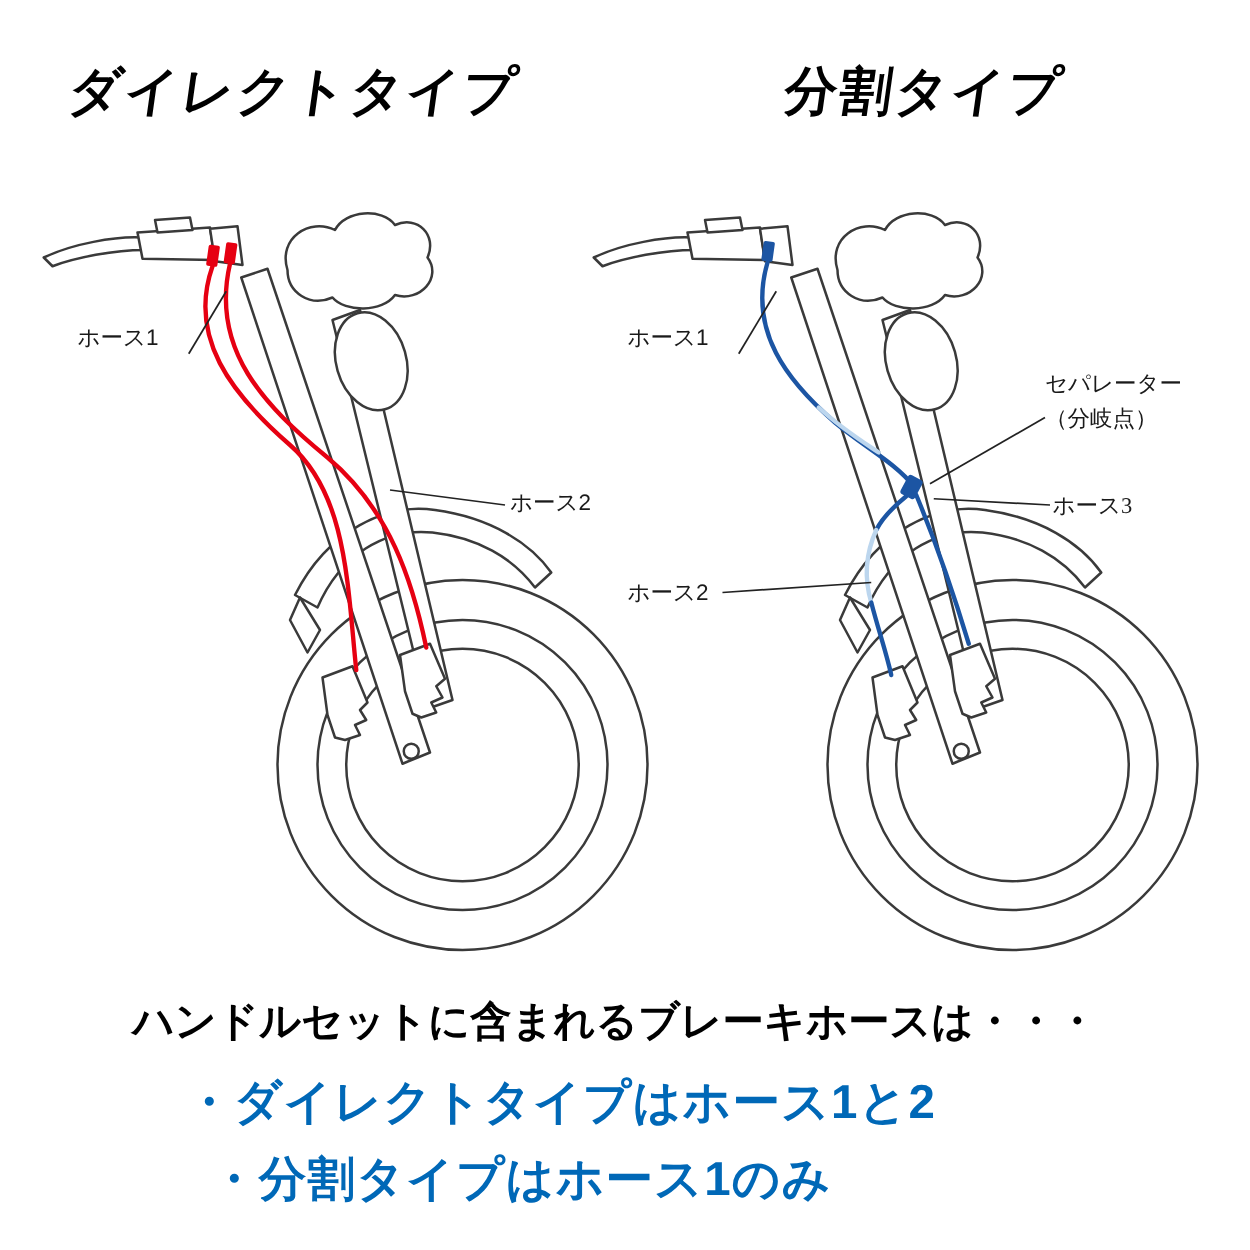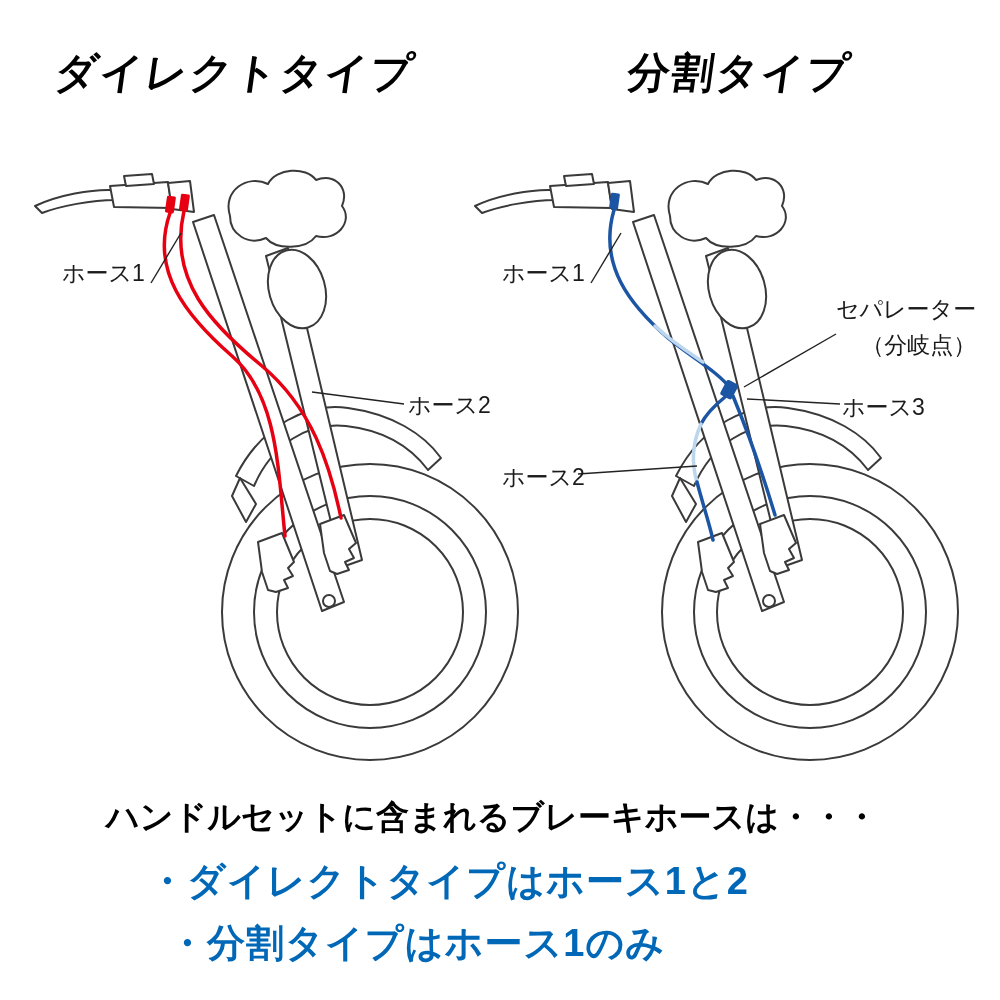--- a/index.html
+++ b/index.html
@@ -24,7 +24,7 @@
   }
   .title-left{left:55px;top:45px;}
   .title-right{left:628px;top:45px;}
-  .lbl{position:absolute;font-size:23px;font-weight:500;color:#1a1a1a;white-space:nowrap;text-align:right;}
+  .lbl{position:absolute;font-size:18px;font-weight:500;color:#1a1a1a;white-space:nowrap;}
   .lbl-hose1-l{left:62px;top:258px;}
   .lbl-hose2-l{left:408px;top:390px;}
   .lbl-hose1-r{left:502px;top:258px;}

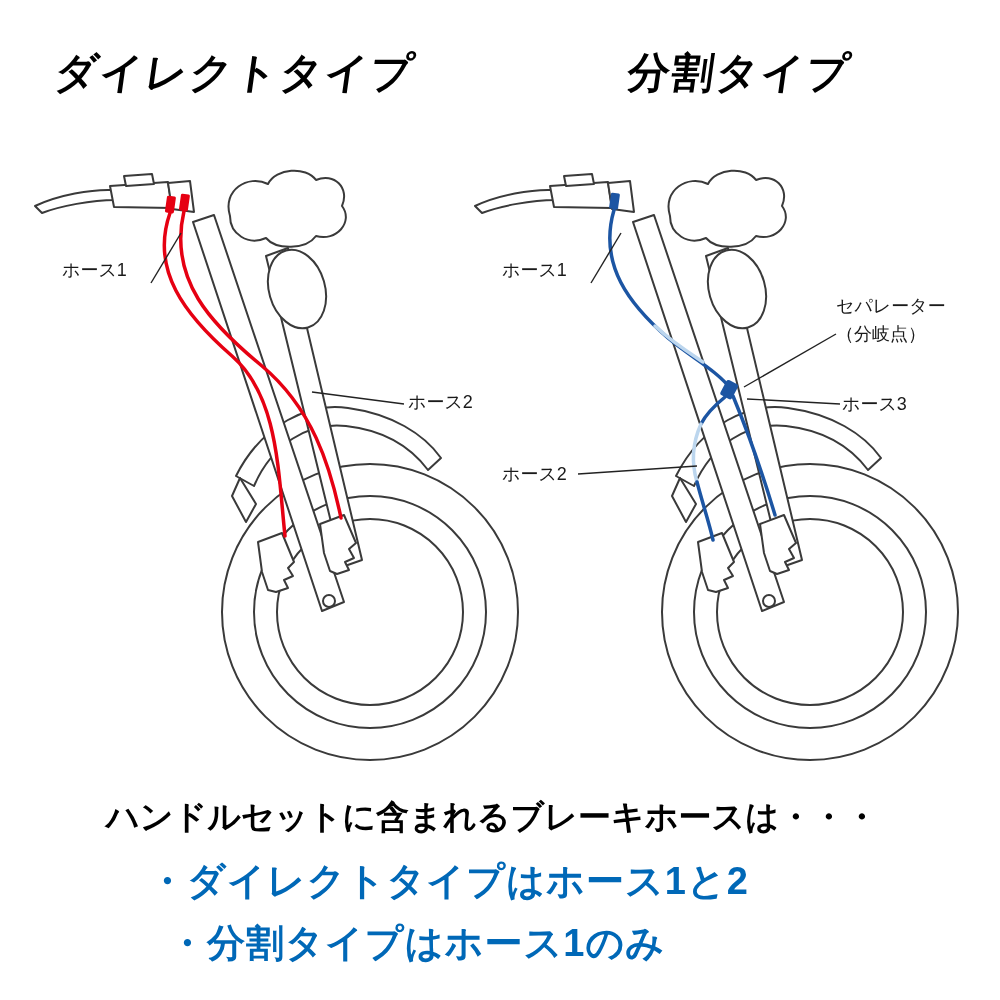--- a/index.html
+++ b/index.html
@@ -28,7 +28,7 @@
   .lbl-hose1-l{left:62px;top:258px;}
   .lbl-hose2-l{left:408px;top:390px;}
   .lbl-hose1-r{left:502px;top:258px;}
-  .lbl-sep{left:836px;top:294px;line-height:1.55;font-family:Liberation Mono, monospace;}
+  .lbl-sep{left:836px;top:294px;line-height:1.55;}
   .lbl-hose3-r{left:842px;top:392px;}
   .lbl-hose2-r{left:502px;top:462px;}
   .footer-intro{

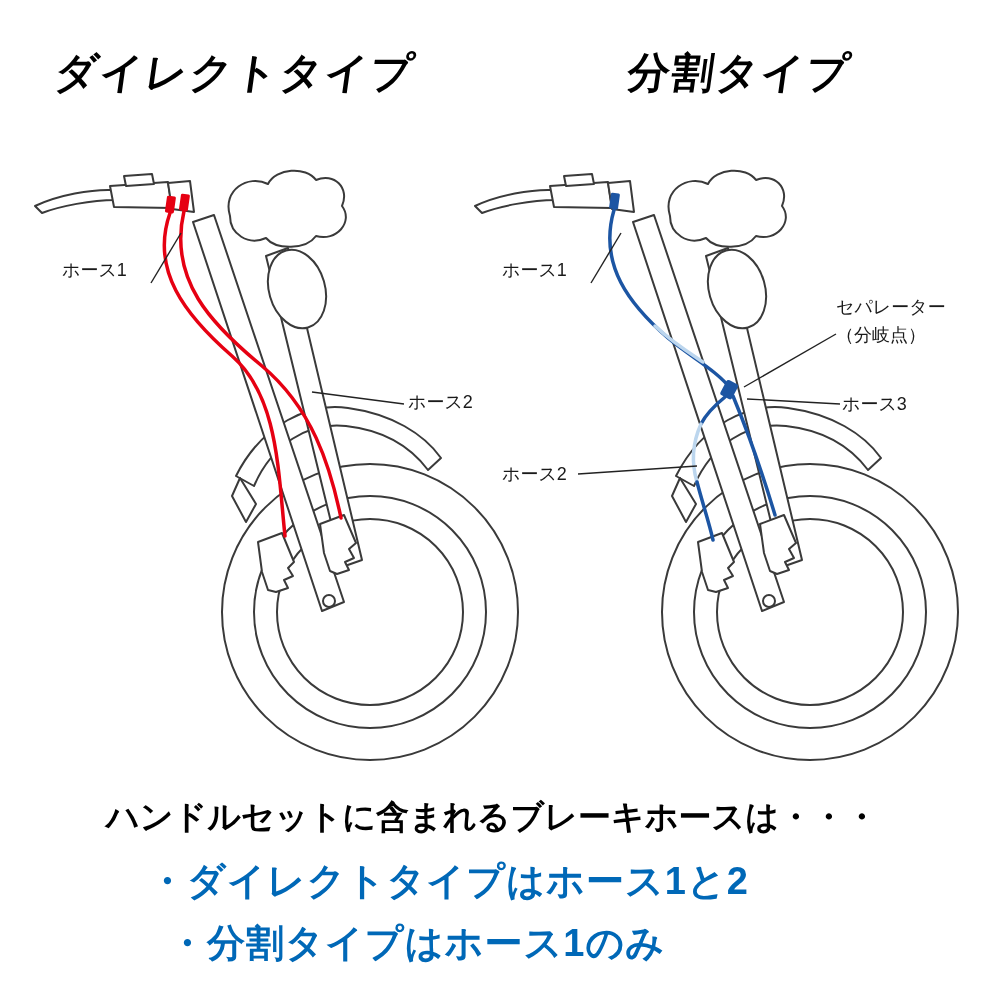--- a/index.html
+++ b/index.html
@@ -29,7 +29,7 @@
   .lbl-hose2-l{left:408px;top:390px;}
   .lbl-hose1-r{left:502px;top:258px;}
   .lbl-sep{left:836px;top:294px;line-height:1.55;}
-  .lbl-hose3-r{left:842px;top:392px;}
+  .lbl-hose3-r{left:842px;top:392px;font-family:Liberation Serif, serif;}
   .lbl-hose2-r{left:502px;top:462px;}
   .footer-intro{
     position:absolute;left:0;top:795px;width:984px;text-align:center;

